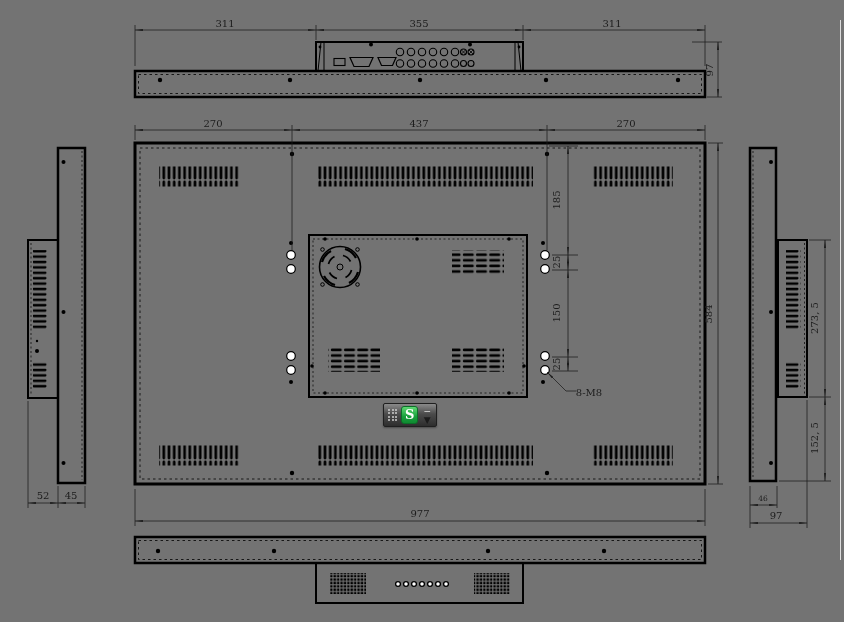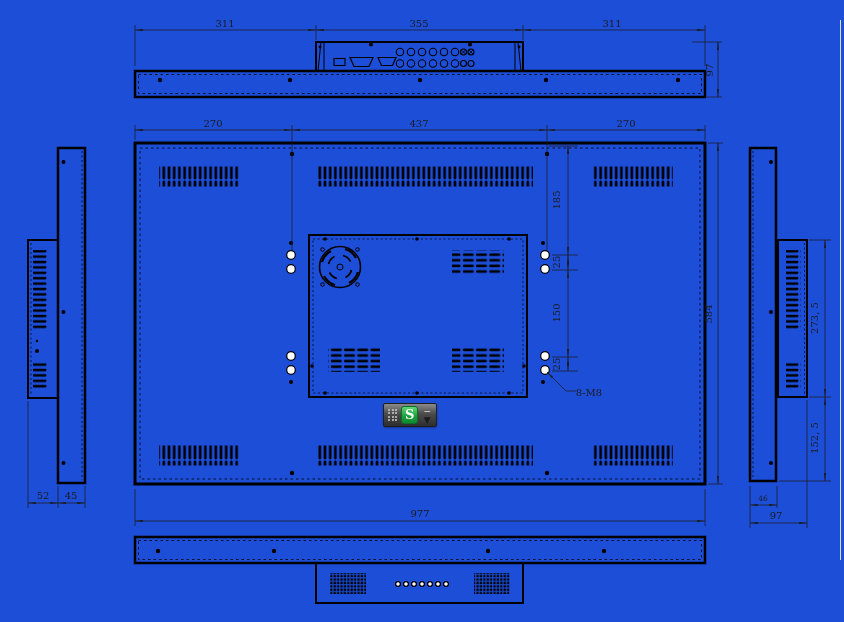--- a/index.html
+++ b/index.html
@@ -3,7 +3,7 @@
 <meta charset="utf-8">
 <style>
   html,body{margin:0;padding:0;background:#fff;}
-  #stage{position:relative;width:844px;height:622px;background:#1d4ed8;overflow:hidden;
+  #stage{position:relative;width:844px;height:622px;background:#737373;overflow:hidden;
          font-family:"DejaVu Serif", serif;}
   svg text{font-family:"DejaVu Serif", serif;font-size:10px;fill:#1c1c1c;}
   svg text.small{font-size:7.5px;}

